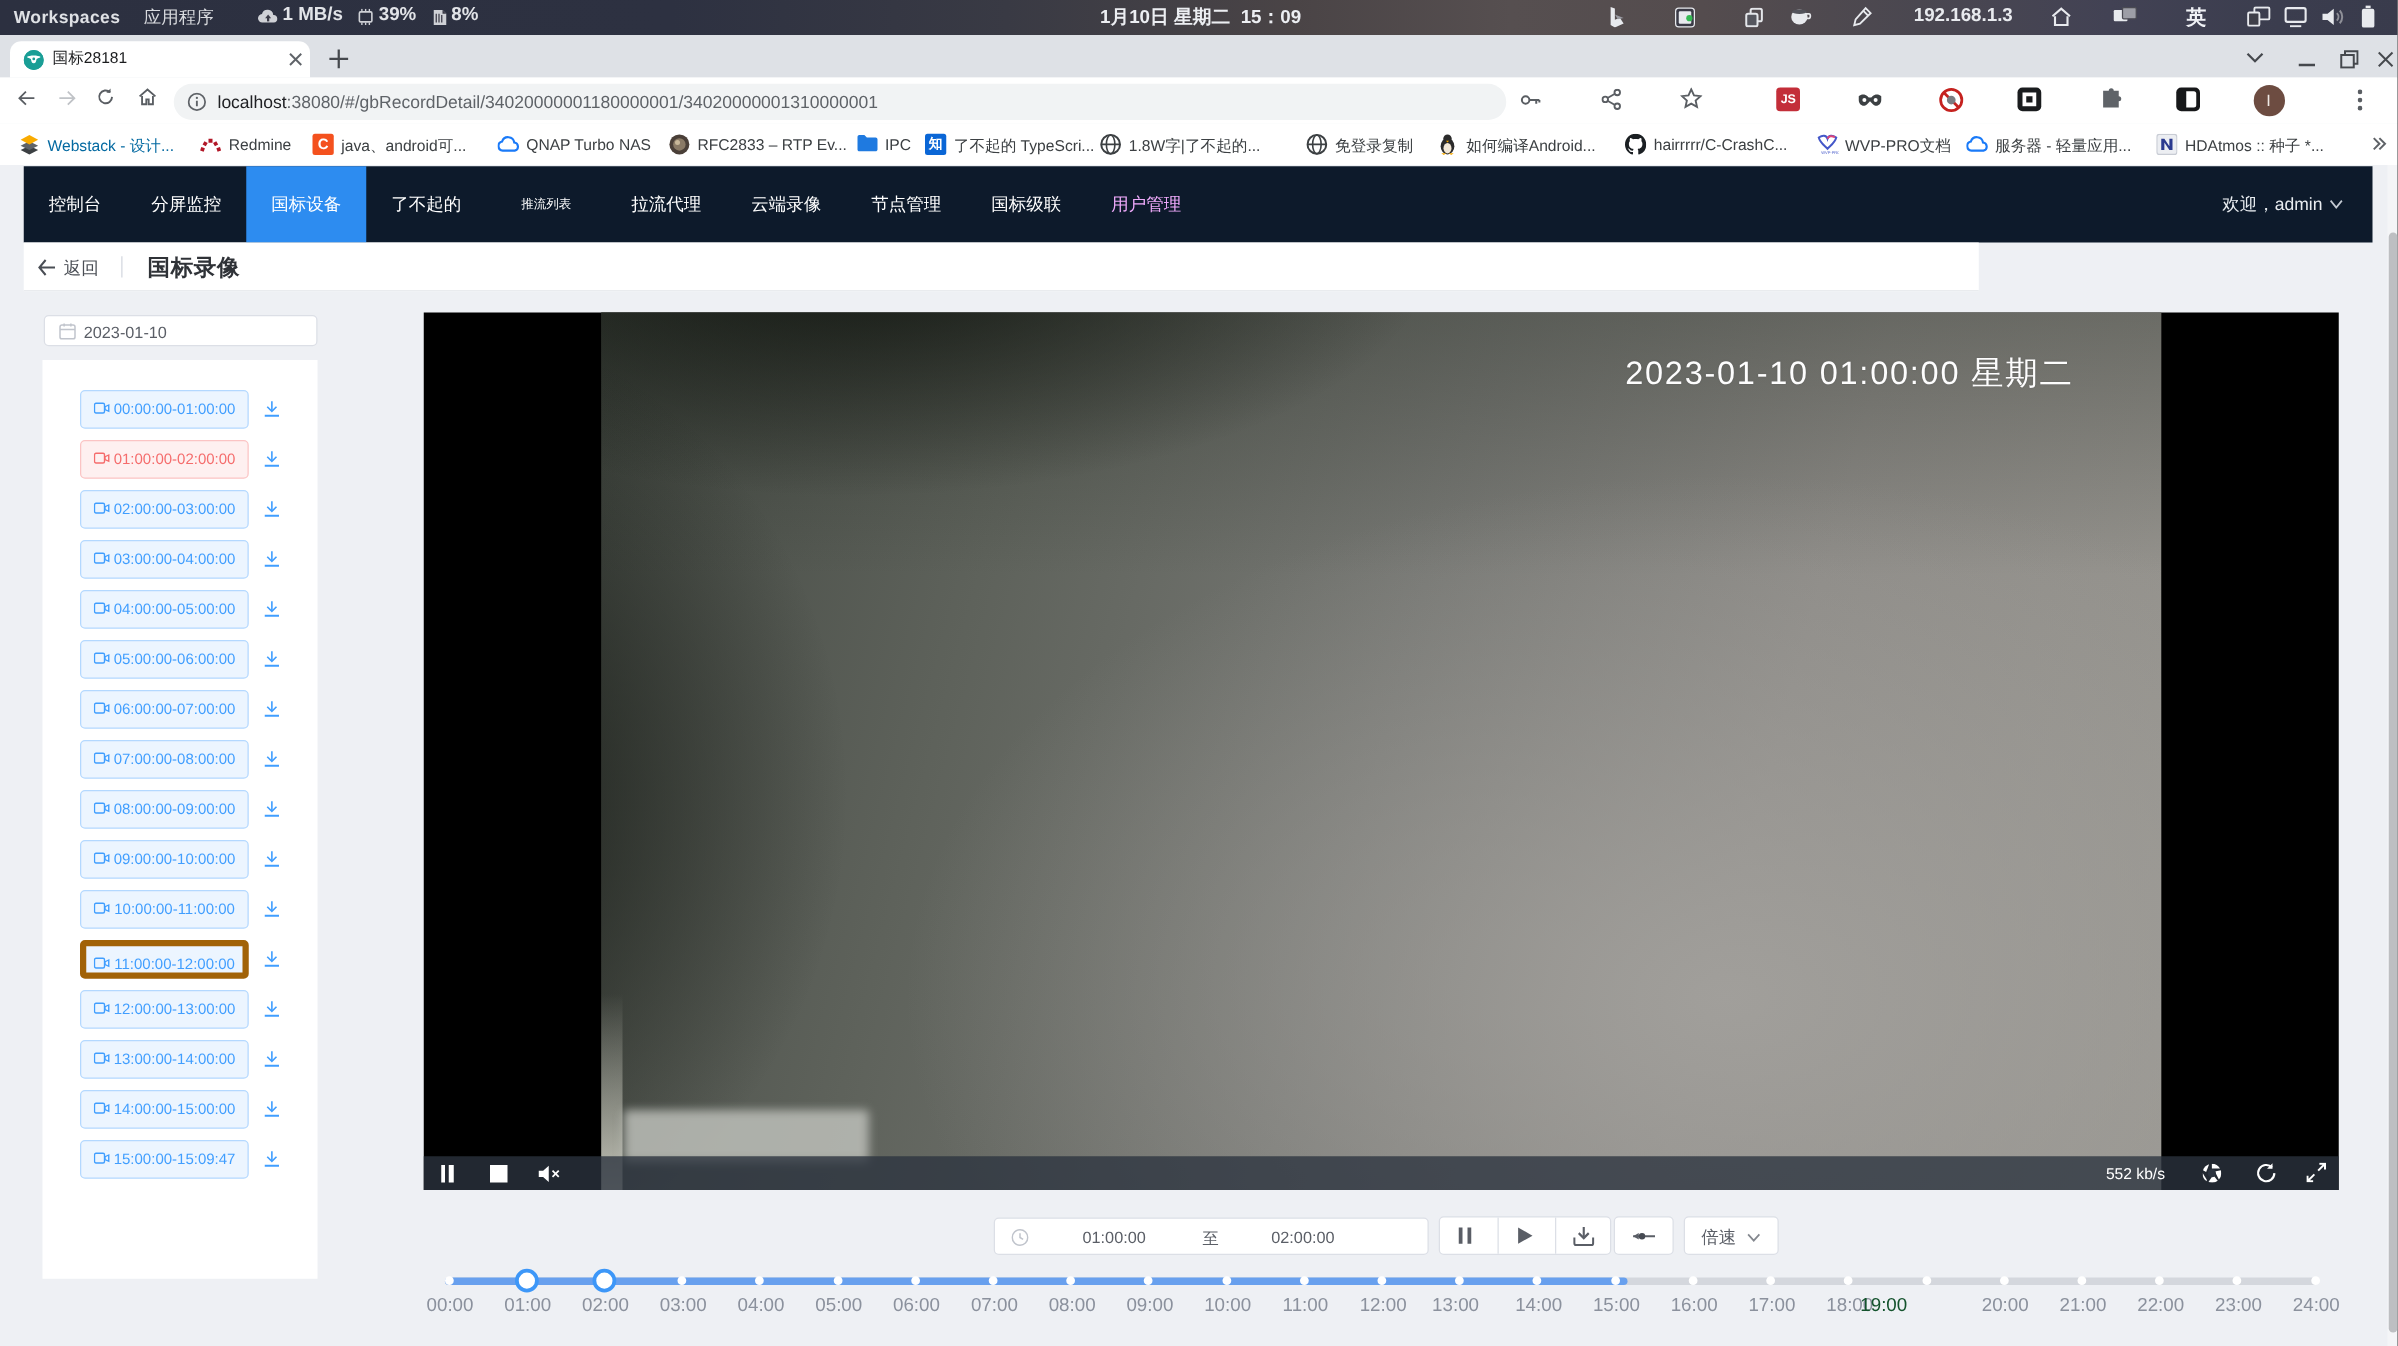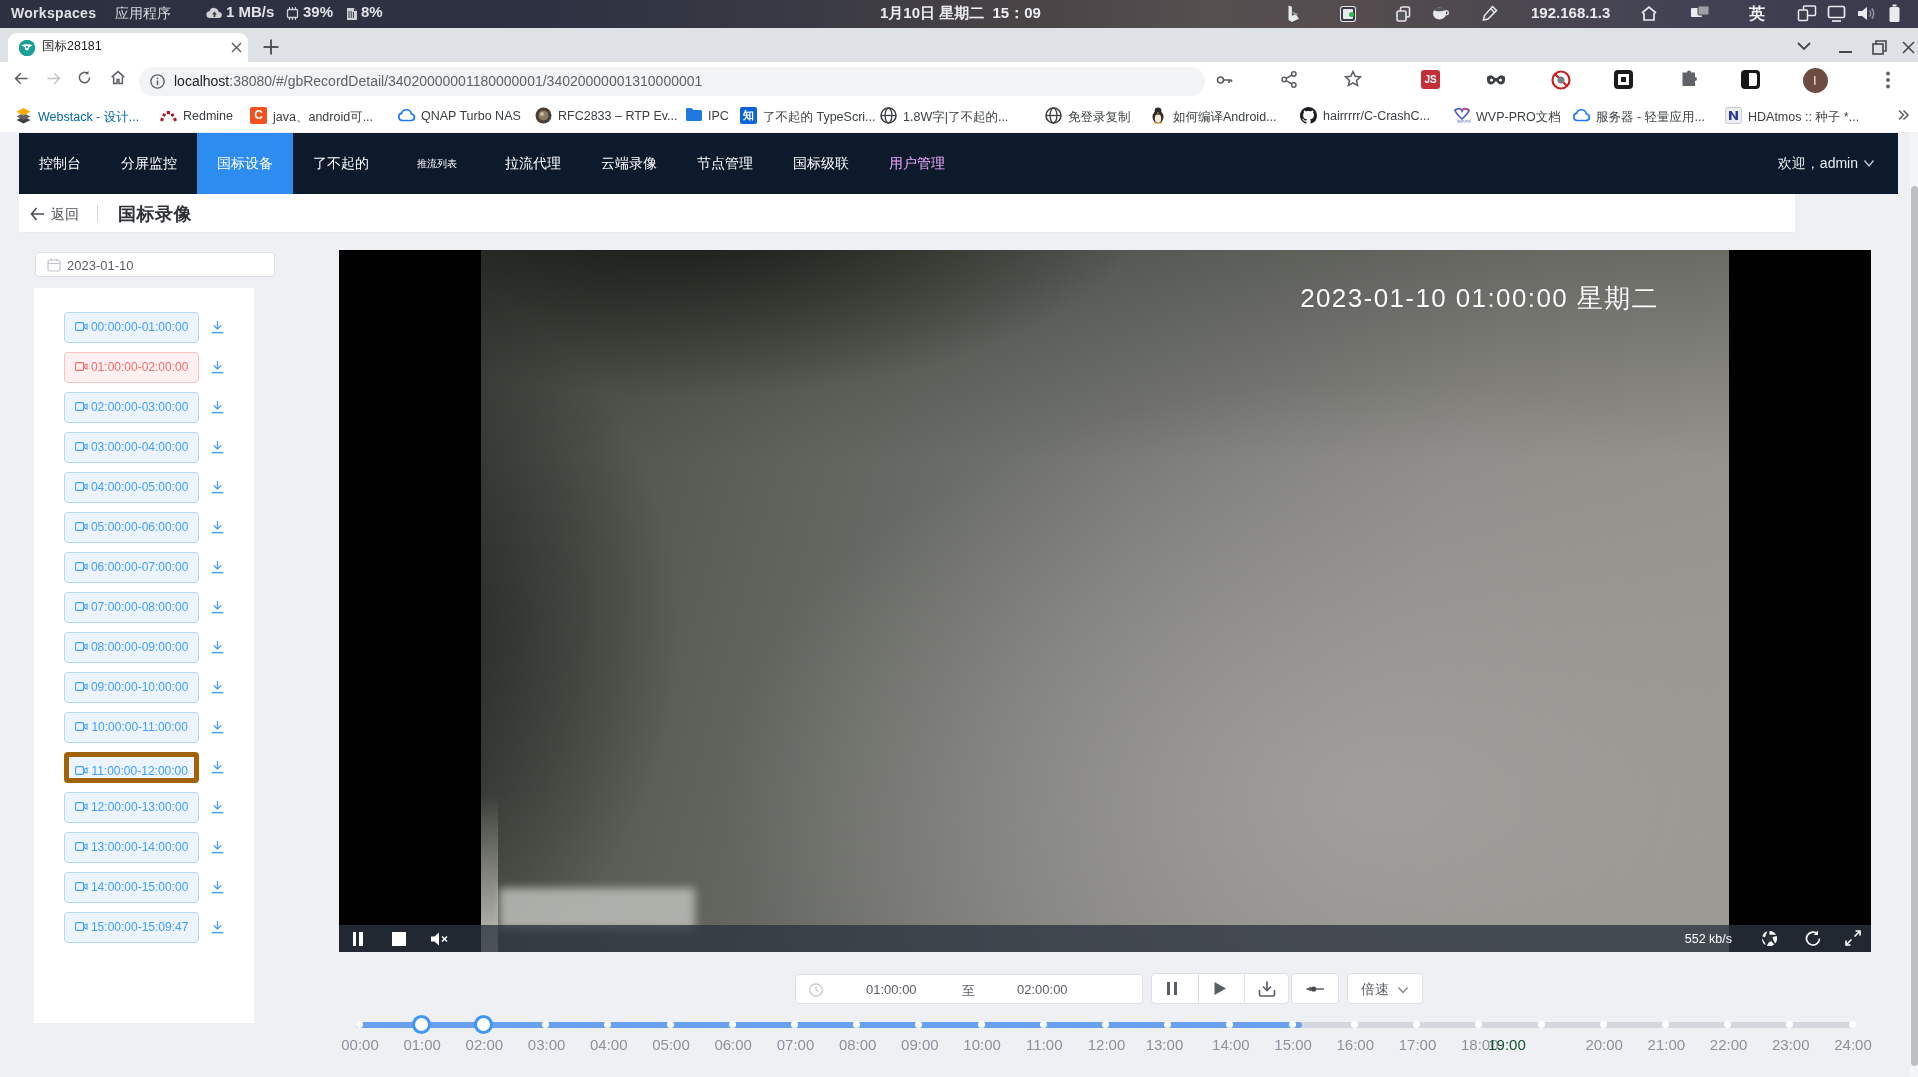--- a/index.html
+++ b/index.html
@@ -295,7 +295,7 @@
     </svg>
 </div>
 
-<div class="abs" style="left:19px;top:194px;width:1776px;height:39px;background:#fff;border-bottom:1px solid #e9ebee">
+<div class="abs" style="left:19px;top:194px;width:1564px;height:39px;background:#fff;border-bottom:1px solid #e9ebee">
  <svg class="abs" style="left:11px;top:13px" width="15" height="14" viewBox="0 0 15 14">
       <path d="M6.5 1L1.5 7 6.5 13M1.5 7H14" fill="none" stroke="#4a4e55" stroke-width="1.6"></path>
     </svg>

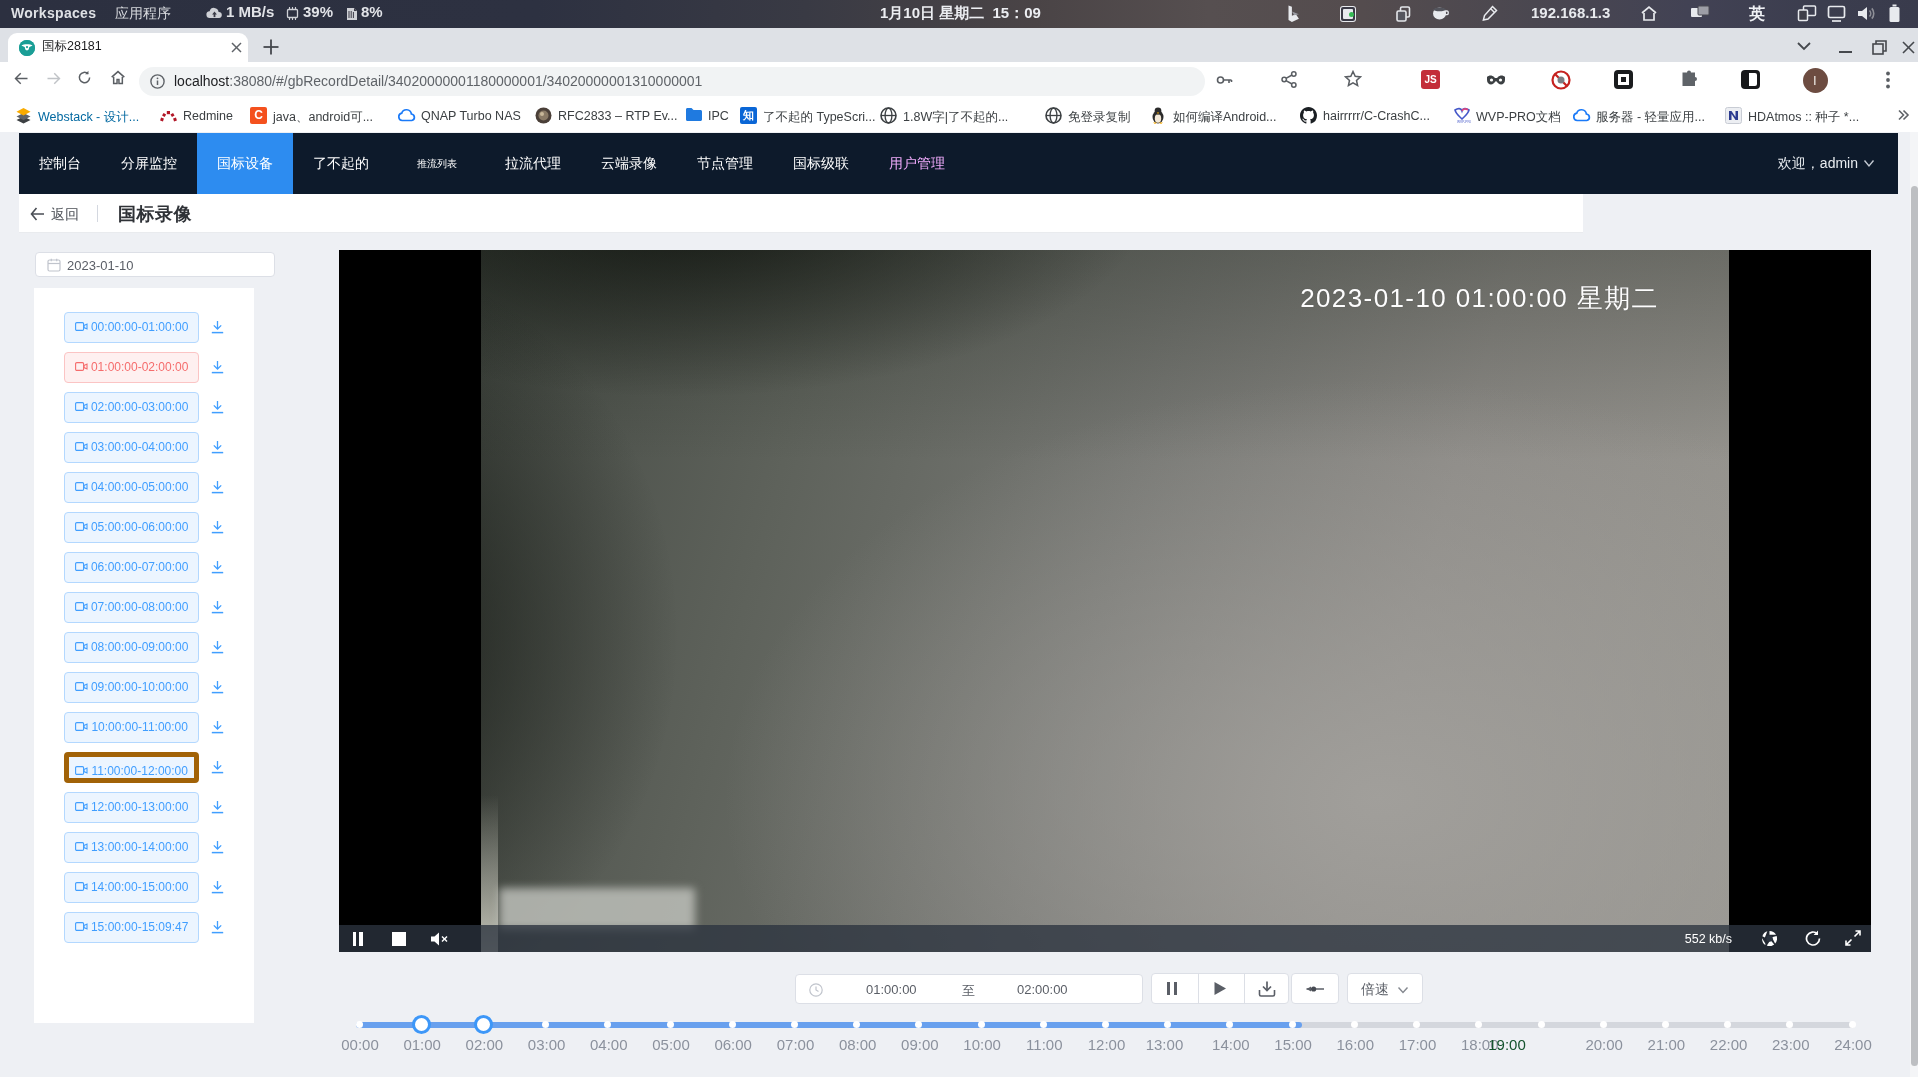--- a/index.html
+++ b/index.html
@@ -304,7 +304,7 @@
  <div class="abs" style="left:99px;top:8px;font-size:18px;font-weight:bold;letter-spacing:0.5px;color:#2f3237">国标录像</div>
 </div>
 
-<div class="abs" style="left:35px;top:252px;width:240px;height:25px;background:#fff;border:1px solid #dcdfe6;border-radius:4px">
+<div class="abs" style="left:35px;top:252px;width:219px;height:25px;background:#fff;border:1px solid #dcdfe6;border-radius:4px">
  <svg class="abs" style="left:11px;top:5px" width="14" height="14" viewBox="0 0 14 14">
       <rect x="1" y="2" width="12" height="11" rx="1.5" fill="none" stroke="#c0c4cc" stroke-width="1.2"></rect>
       <line x1="1" y1="5.5" x2="13" y2="5.5" stroke="#c0c4cc" stroke-width="1.2"></line>

